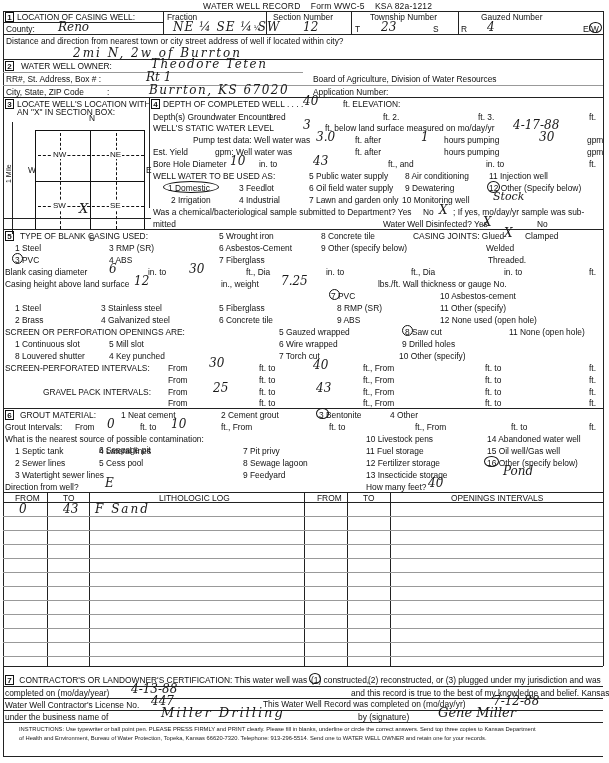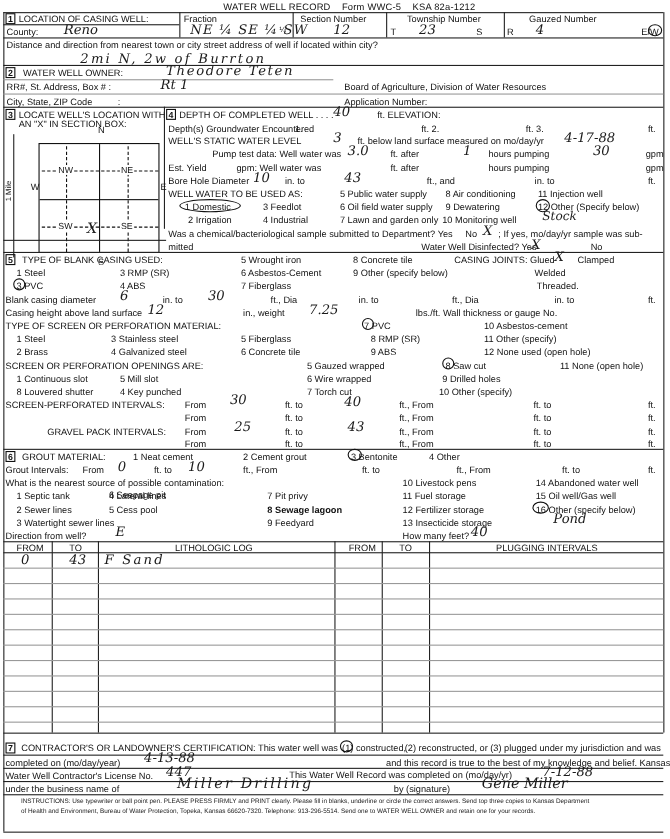--- a/index.html
+++ b/index.html
@@ -75,6 +75,7 @@
   <div class="dl" style="left:0;top:85px;width:600px;"></div>
   <div class="t" style="left:3px;top:87px;">City, State, ZIP Code</div>
   <div class="t" style="left:104px;top:87px;">:</div>
+  <div class="hw" style="left:146px;top:83px;letter-spacing:1.5px;">Burrton, KS 67020</div>
   <div class="t" style="left:310px;top:87px;">Application Number:</div>
 
   <div class="hl" style="left:0;top:97px;width:600px;"></div>

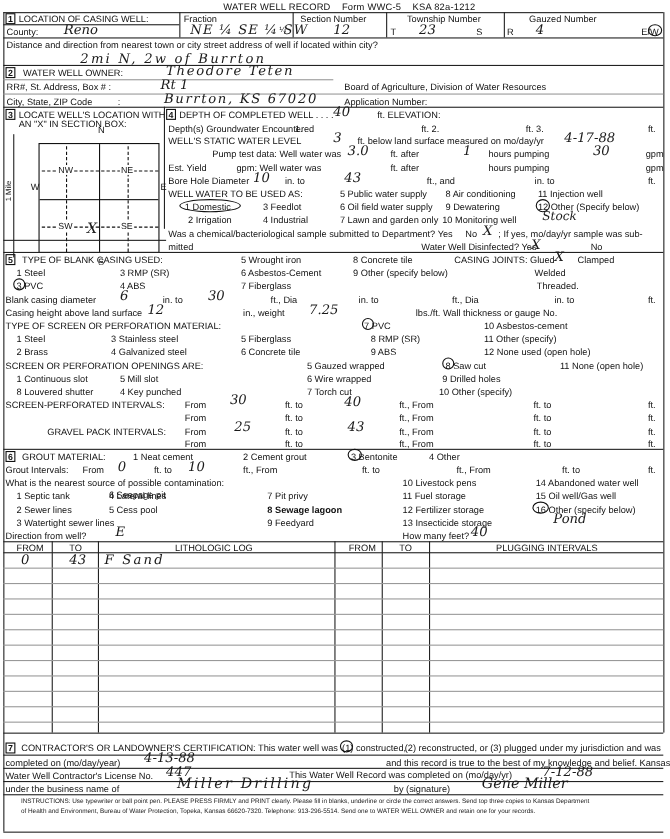--- a/index.html
+++ b/index.html
@@ -203,7 +203,6 @@
   <div class="hw" style="left:278px;top:274px;">7.25</div>
   <div class="t" style="left:375px;top:279px;">lbs./ft. Wall thickness or gauge No.</div>
 
-  <div class="t" style="left:2px;top:291px;">TYPE OF SCREEN OR PERFORATION MATERIAL:</div>
   <div class="t" style="left:12px;top:303px;">1 Steel</div>
   <div class="t" style="left:98px;top:303px;">3 Stainless steel</div>
   <div class="t" style="left:216px;top:303px;">5 Fiberglass</div>

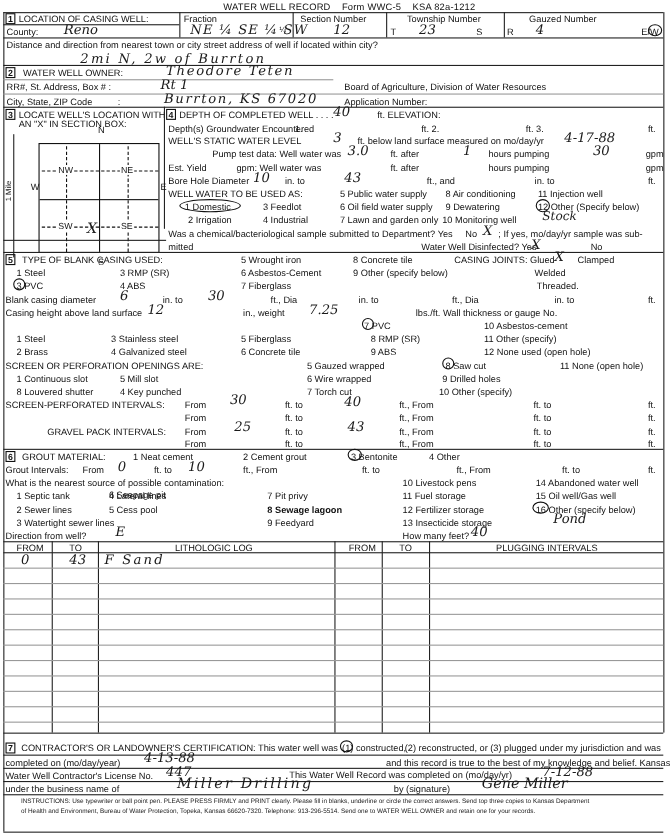--- a/index.html
+++ b/index.html
@@ -288,7 +288,7 @@
   <div class="t" style="left:484px;top:434px;">14 Abandoned water well</div>
   <div class="t" style="left:12px;top:458px;">2 Sewer lines</div>
   <div class="t" style="left:96px;top:458px;">5 Cess pool</div>
-  <div class="t" style="left:240px;top:458px;font-weight:bold;">8 Sewage lagoon</div>
+  <div class="t" style="left:240px;top:458px;">8 Sewage lagoon</div>
   <div class="t" style="left:363px;top:446px;">11 Fuel storage</div>
   <div class="t" style="left:484px;top:446px;">15 Oil well/Gas well</div>
   <div class="t" style="left:12px;top:470px;">3 Watertight sewer lines</div>

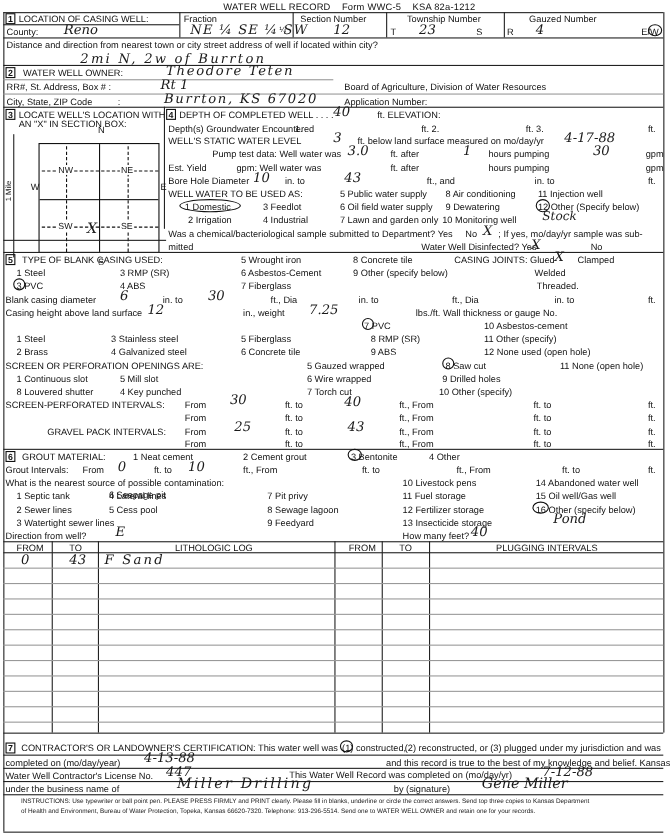--- a/index.html
+++ b/index.html
@@ -313,7 +313,7 @@
     <div class="t" style="left:156px;top:493px;">LITHOLOGIC LOG</div>
     <div class="t" style="left:314px;top:493px;">FROM</div>
     <div class="t" style="left:360px;top:493px;">TO</div>
-    <div class="t" style="left:448px;top:493px;">PLUGGING INTERVALS</div>
+    <div class="t" style="left:448px;top:493px;">OPENINGS INTERVALS</div>
 
     <div>
       <div class="hw" style="left:16px;top:502px;">0</div>

